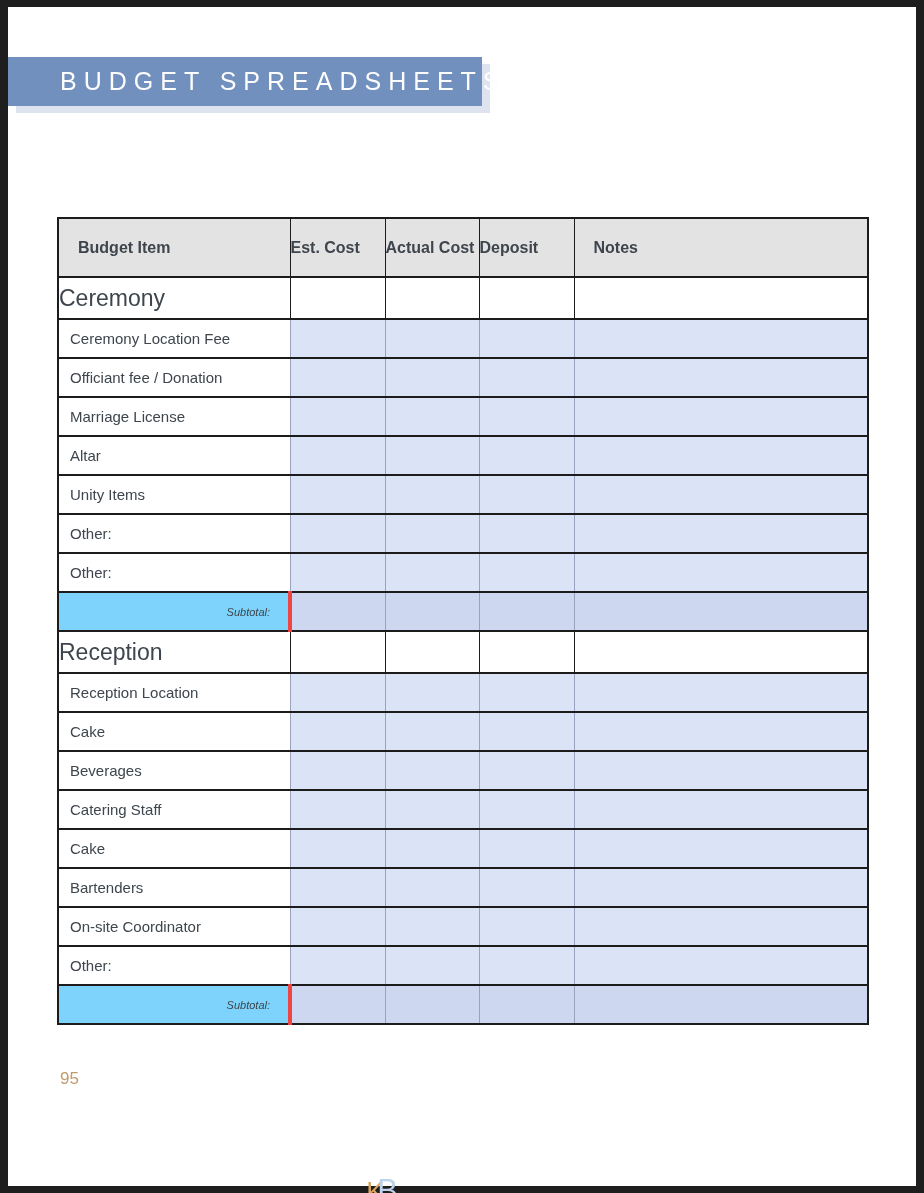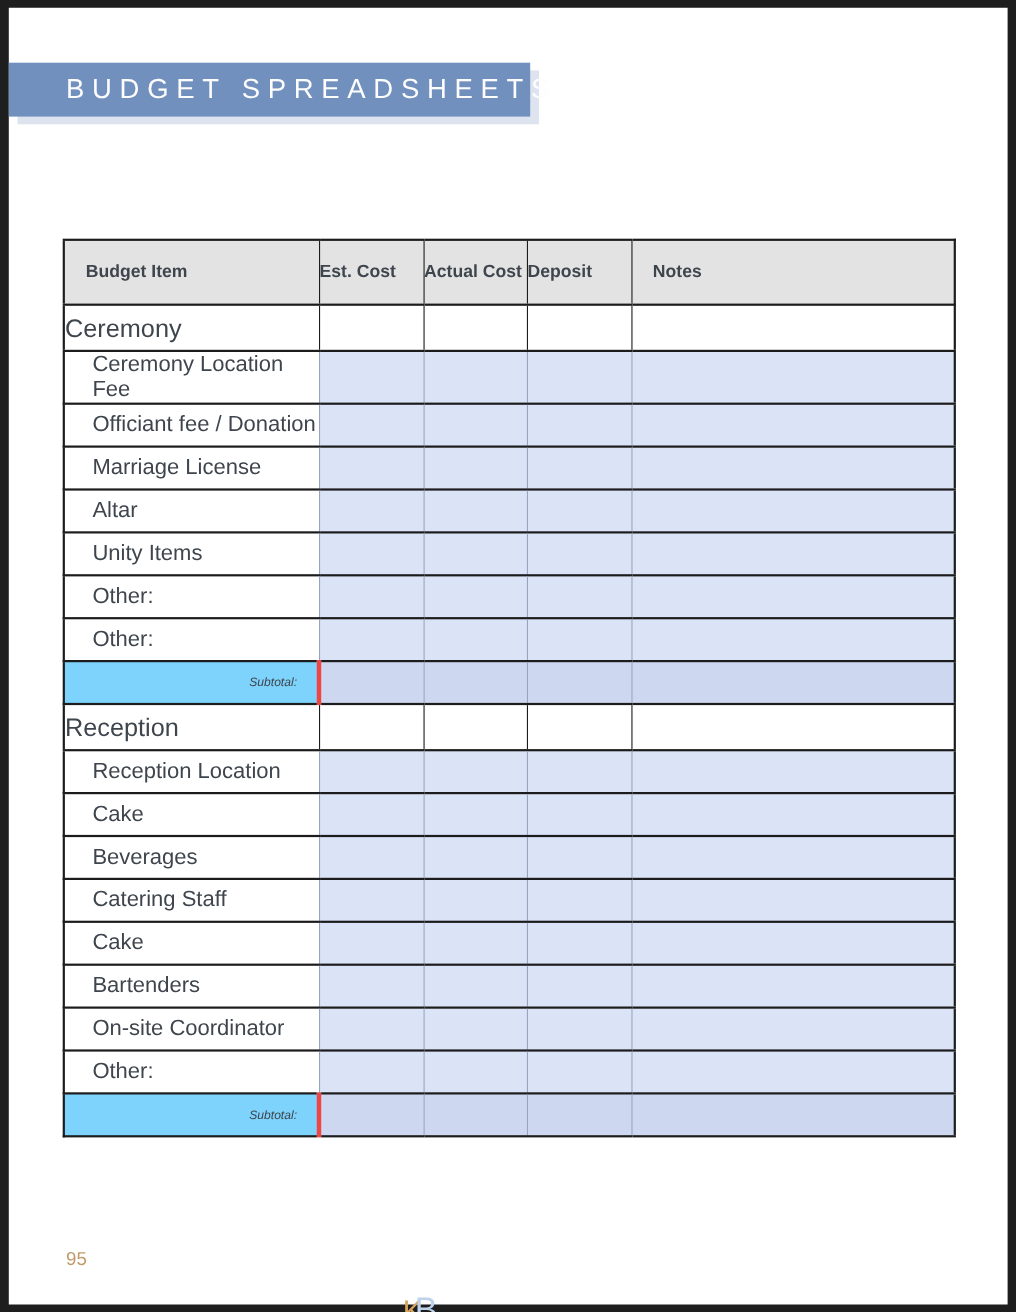--- a/index.html
+++ b/index.html
@@ -83,8 +83,8 @@
   tr.row-item td { height: 39px; }
   tr.row-item td.cell-label {
     background: #ffffff;
-    font-size: 20px;
-    padding-left: 25px;
+    font-size: 15px;
+    padding-left: 11px;
     border-left: 2px solid #1c1c1c;
     border-right: 1px solid #98a3c0;
   }

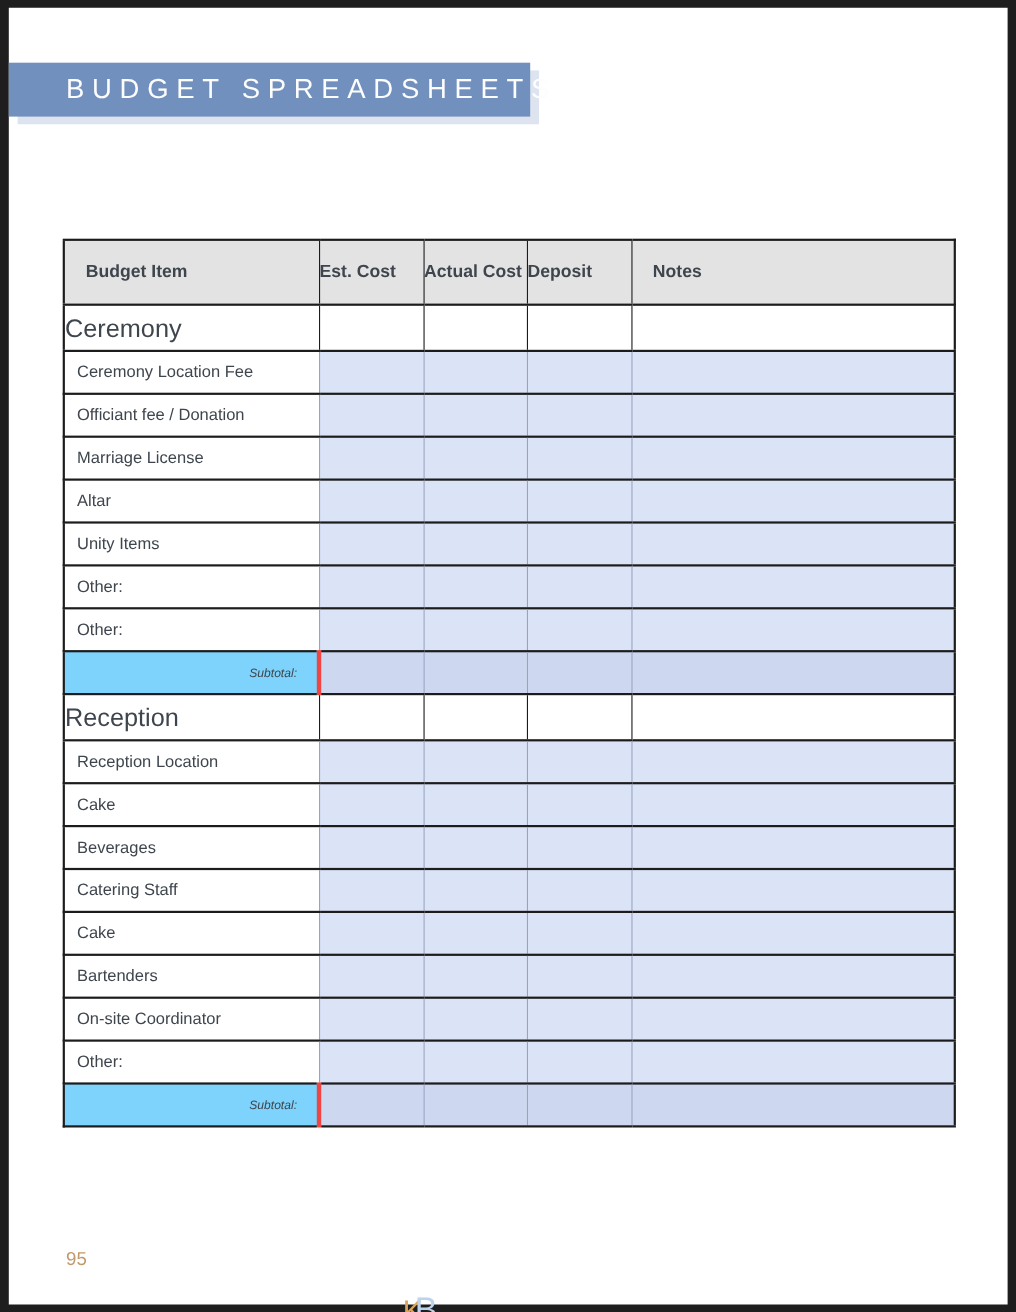--- a/index.html
+++ b/index.html
@@ -113,7 +113,7 @@
 
   
   .page-number {
-    position: absolute; left: 52px; top: 1128px;
+    position: absolute; left: 52px; top: 1062px;
     font-size: 17px; color: #c19a6b;
   }
   .brand-logo {

